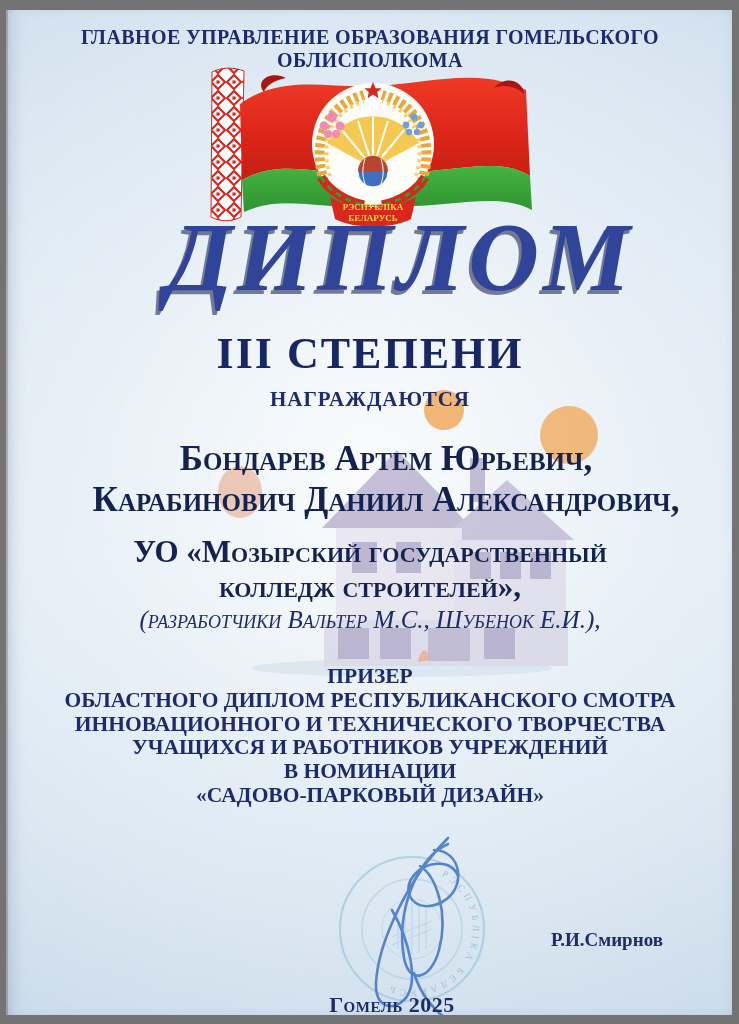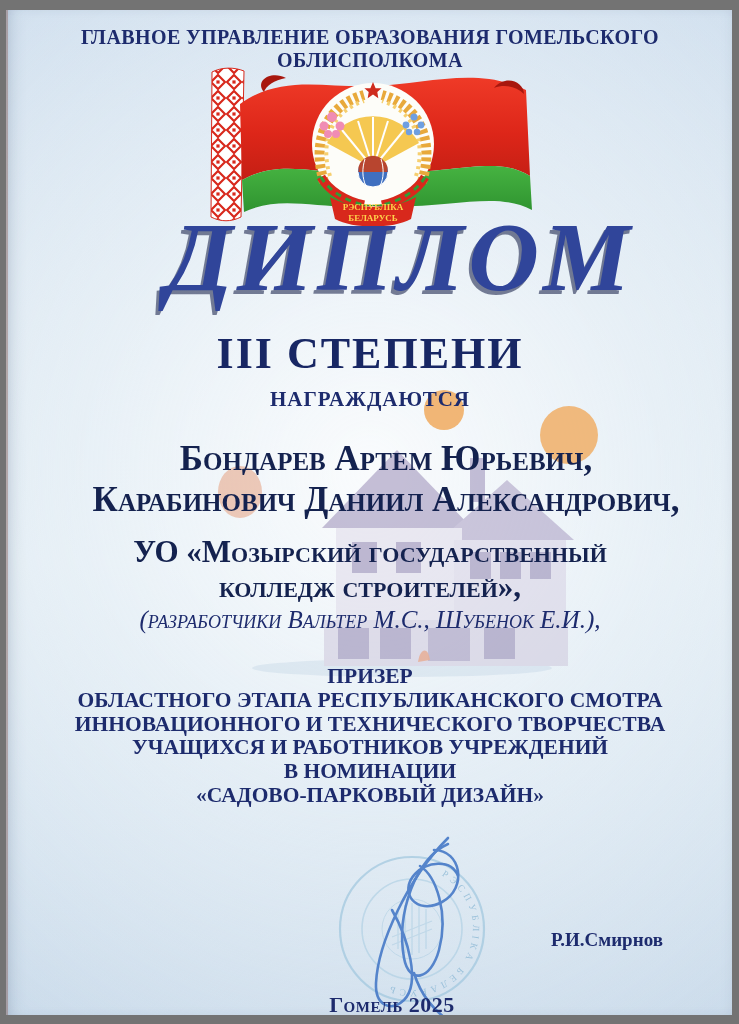--- a/index.html
+++ b/index.html
@@ -184,7 +184,7 @@
 
     <div class="award">
       <div>ПРИЗЕР</div>
-      <div>ОБЛАСТНОГО ЭТАПА РЕСПУБЛИКАНСКОГО СМОТРА</div>
+      <div>ОБЛАСТНОГО ДИПЛОМ РЕСПУБЛИКАНСКОГО СМОТРА</div>
       <div>ИННОВАЦИОННОГО И ТЕХНИЧЕСКОГО ТВОРЧЕСТВА</div>
       <div>УЧАЩИХСЯ И РАБОТНИКОВ УЧРЕЖДЕНИЙ</div>
       <div>В НОМИНАЦИИ</div>

